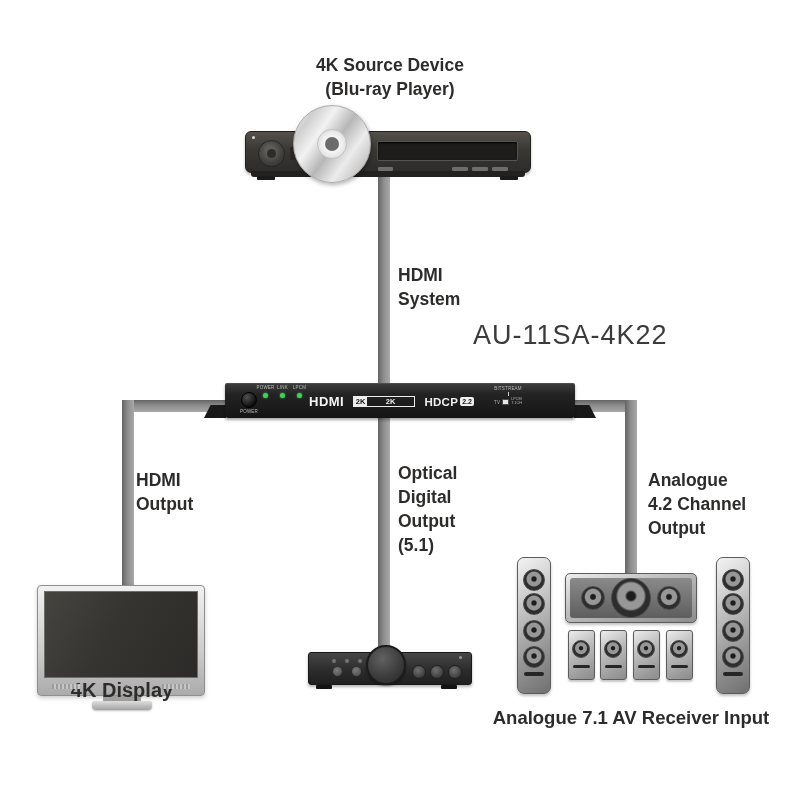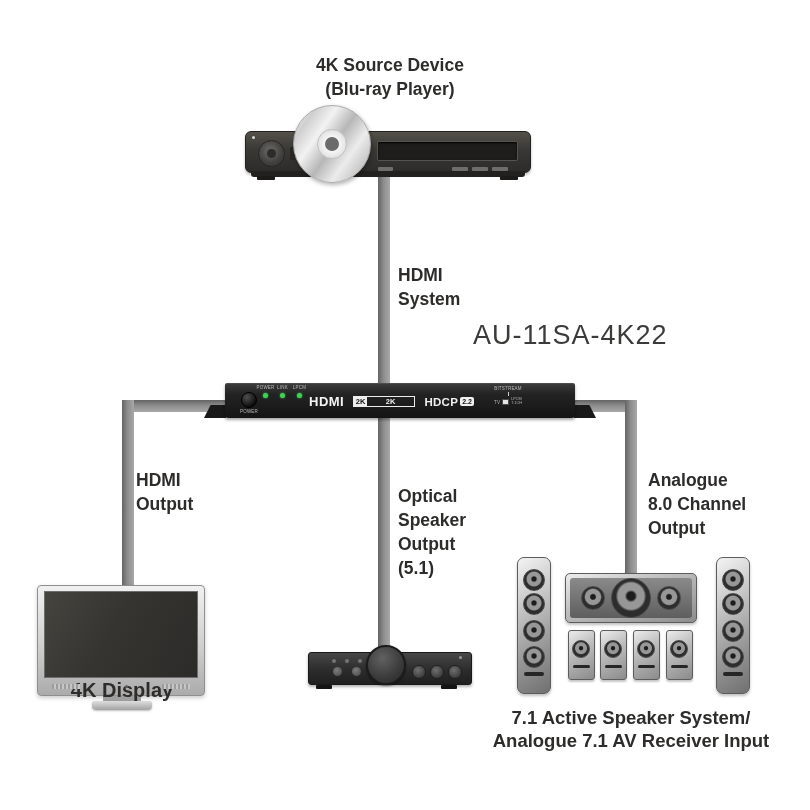--- a/index.html
+++ b/index.html
@@ -210,7 +210,7 @@
     <div>HDMI</div>
     <div>Output</div>
   </div>
-  <div class="abs lbl" style="left:398px; top:484px; z-index:3;">
+  <div class="abs lbl" style="left:398px; top:461px; z-index:3;">
     <div>Optical</div>
     <div>Speaker</div>
     <div>Output</div>

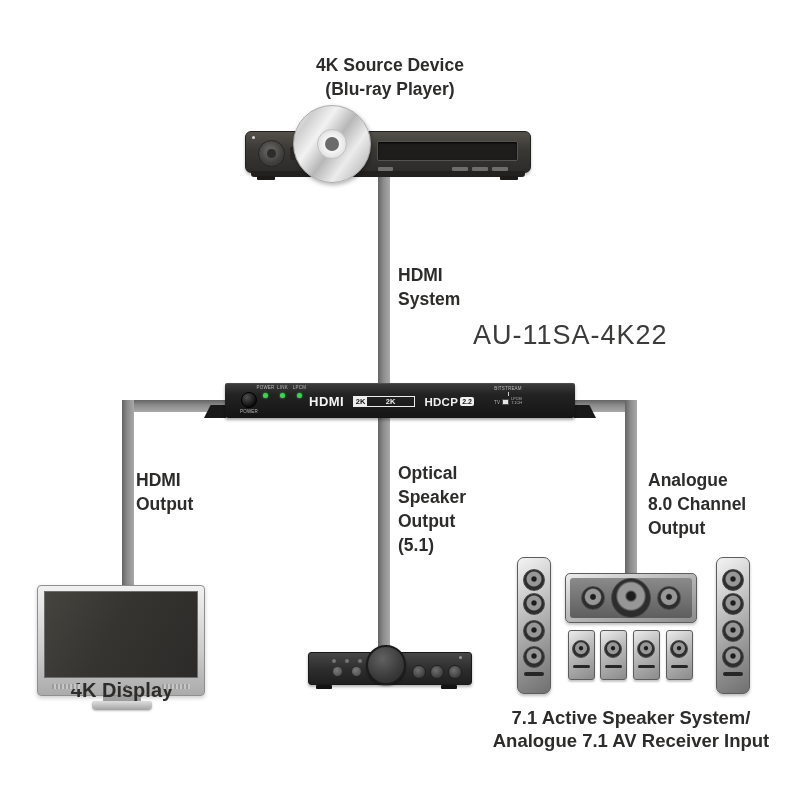--- a/index.html
+++ b/index.html
@@ -212,7 +212,7 @@
   </div>
   <div class="abs lbl" style="left:398px; top:461px; z-index:3;">
     <div>Optical</div>
-    <div>Speaker</div>
+    <div>Digital</div>
     <div>Output</div>
     <div>(5.1)</div>
   </div>

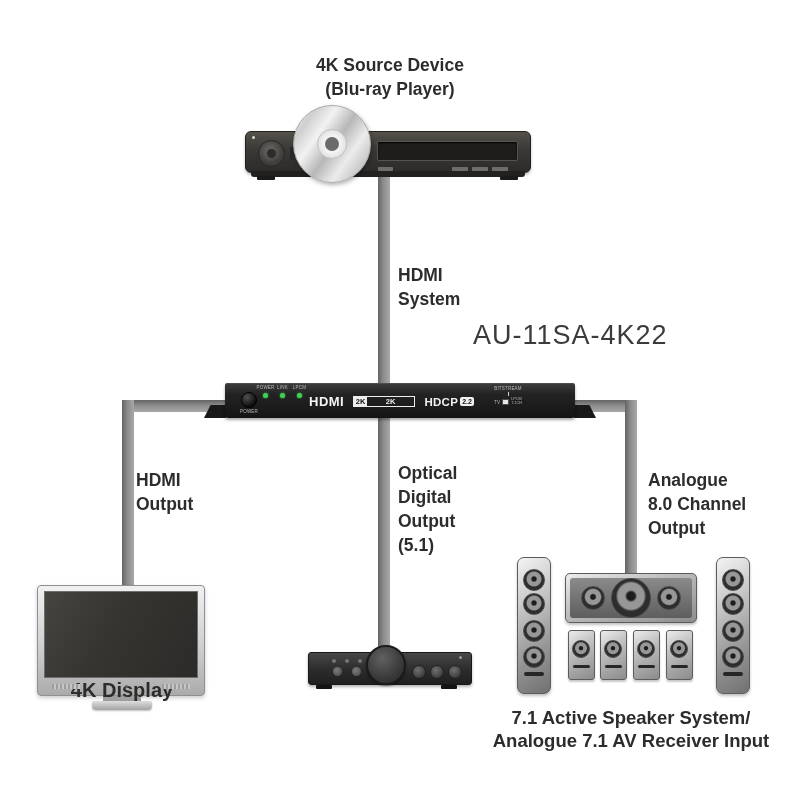--- a/index.html
+++ b/index.html
@@ -218,7 +218,7 @@
   </div>
   <div class="abs lbl" style="left:648px; top:468px; z-index:3;">
     <div>Analogue</div>
-    <div>8.0 Channel</div>
+    <div>4.2 Channel</div>
     <div>Output</div>
   </div>
 

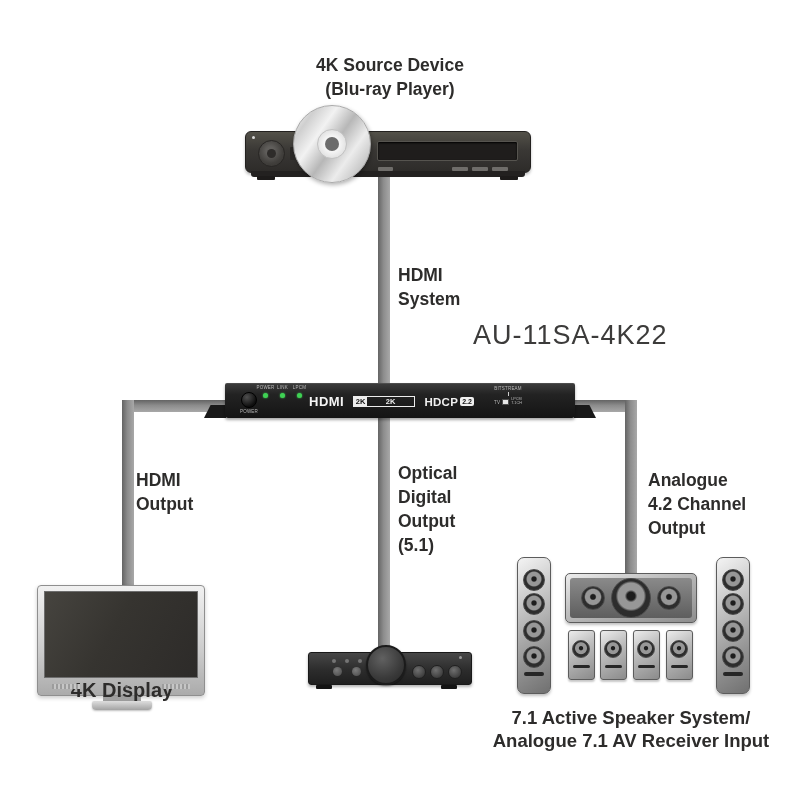--- a/index.html
+++ b/index.html
@@ -279,7 +279,6 @@
   <div class="slit" style="left:671px; top:665px; width:17px; height:3px;"></div>
 
   <div class="abs speakers-lbl center" style="left:485px; top:706px; width:292px; z-index:3;">
-    <div>7.1 Active Speaker System/</div>
     <div>Analogue 7.1 AV Receiver Input</div>
   </div>
 

